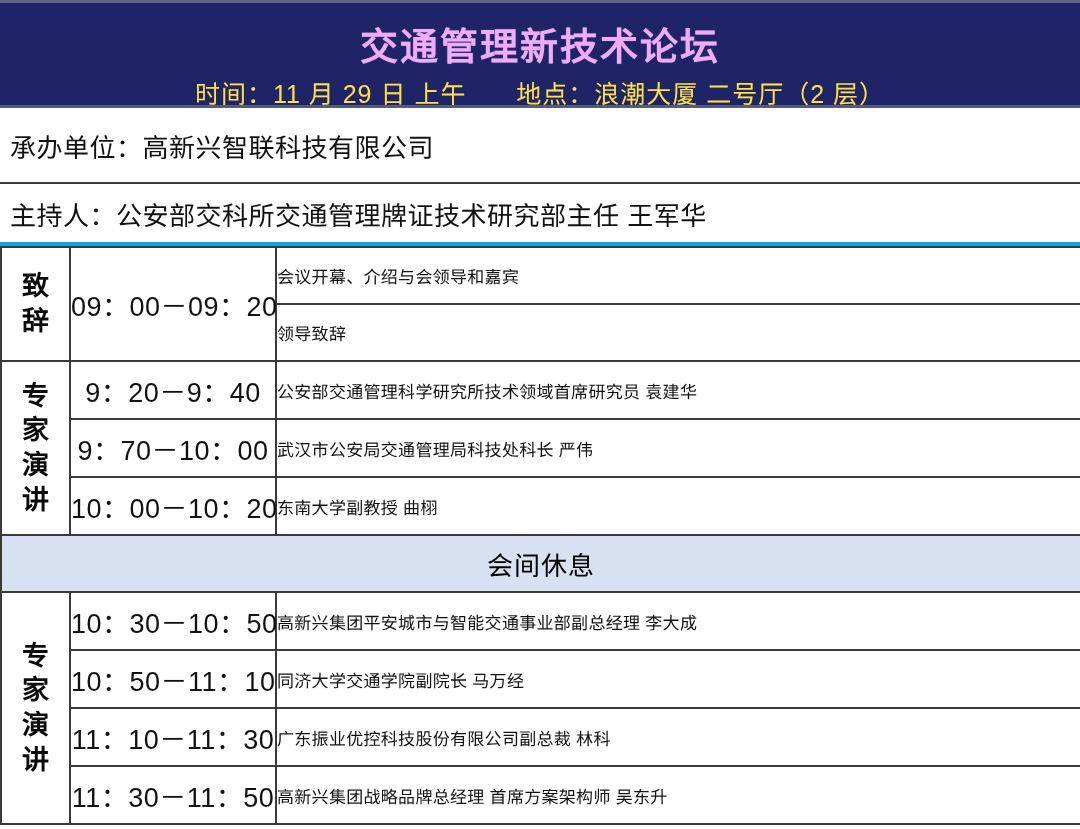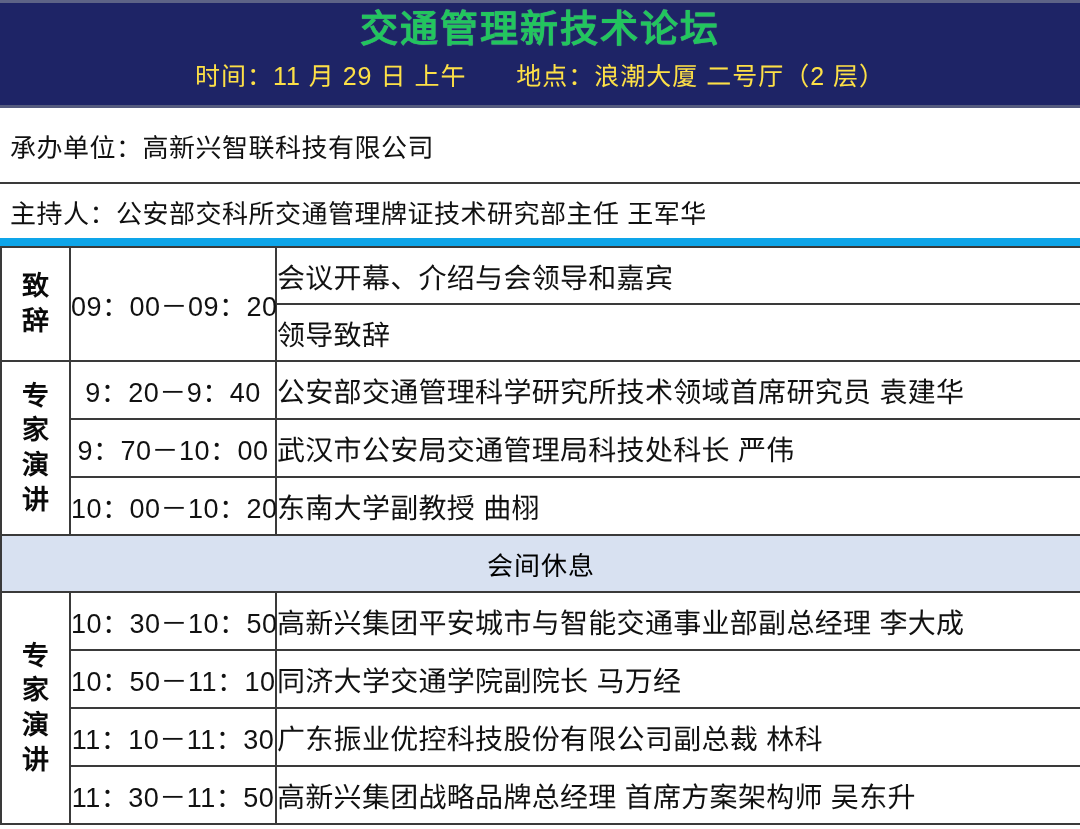--- a/index.html
+++ b/index.html
@@ -33,13 +33,13 @@
     overflow: hidden;
   }
   .banner-title {
-    color: #22c55e;
+    color: #f0abfc;
     text-align: center;
     font-size: 38px;
     font-weight: bold;
     letter-spacing: 2px;
     line-height: 1;
-    padding-top: 7px;
+    padding-top: 25px;
     text-shadow: 0 0 1px rgba(255,255,255,0.35);
   }
   .banner-sub {

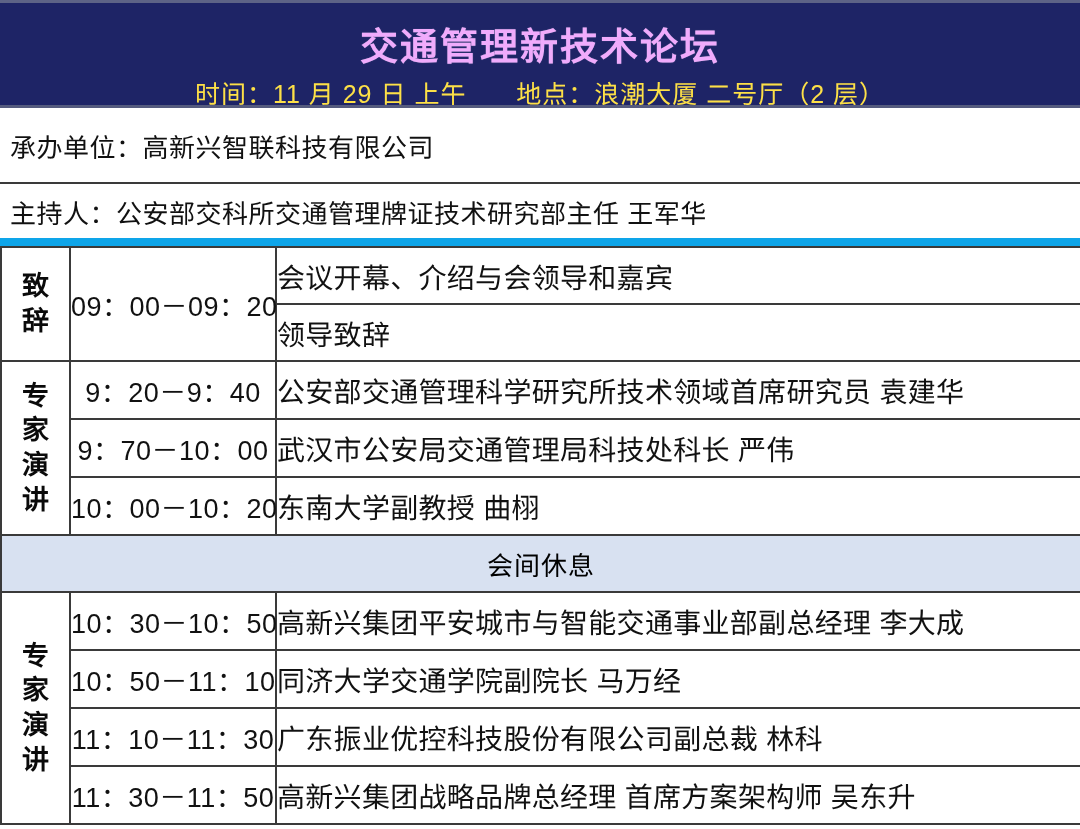--- a/index.html
+++ b/index.html
@@ -74,7 +74,7 @@
   }
   .info-row.moderator {
     height: 62px;
-    border-bottom: 8px solid #0ea5e9;
+    border-bottom: 4px solid #0ea5e9;
   }
 
   

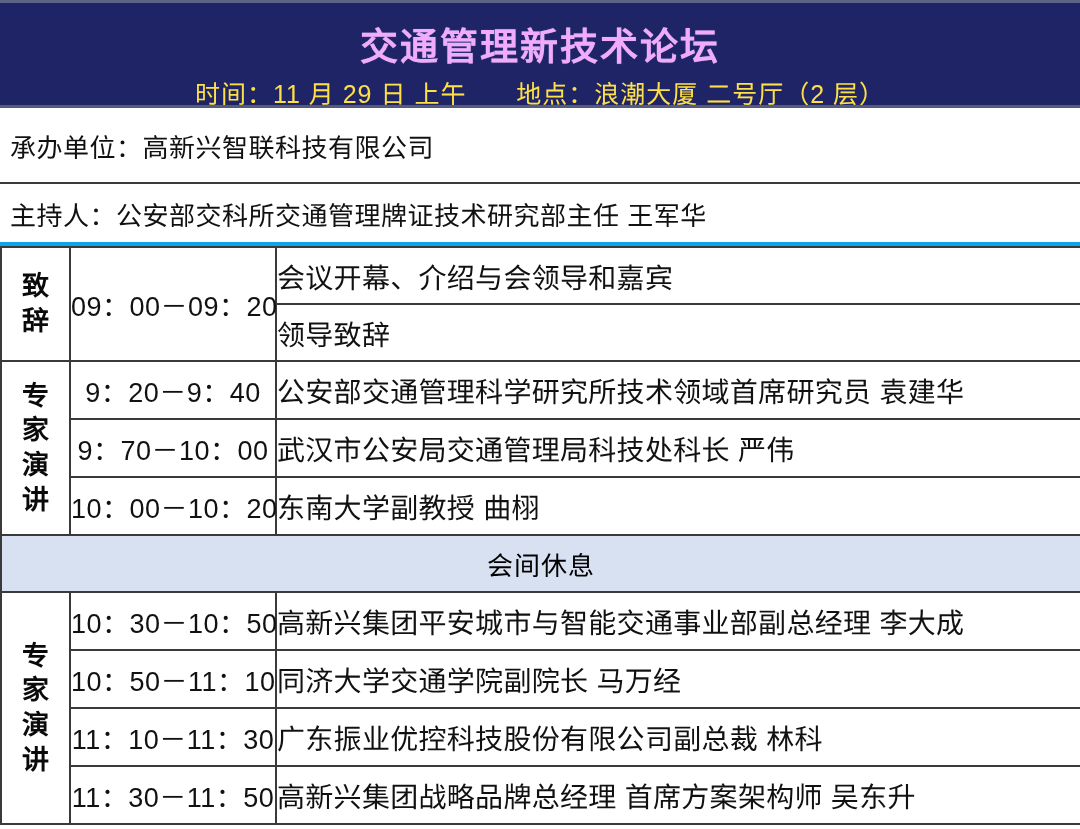--- a/index.html
+++ b/index.html
@@ -118,7 +118,7 @@
 
   .cell-topic {
     text-align: left;
-    font-size: 28px;
+    font-size: 17px;
     color: #111111;
     padding-left: 12px;
     letter-spacing: 0.3px;

